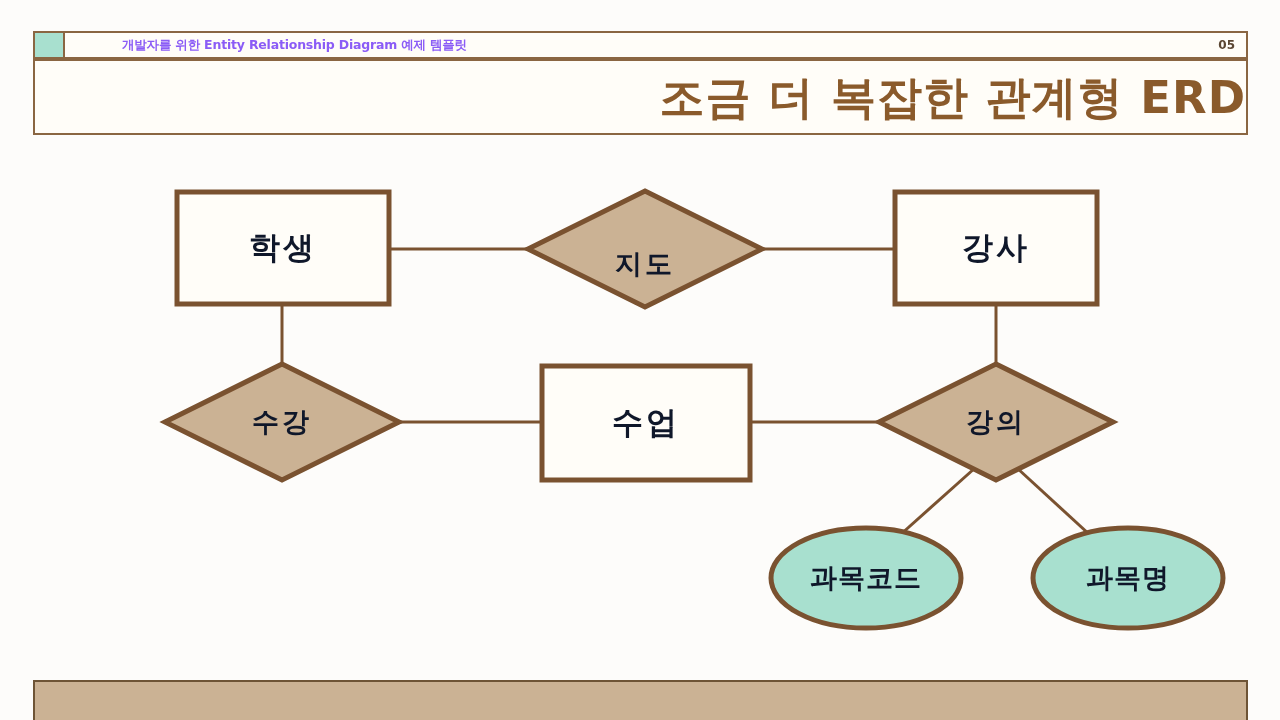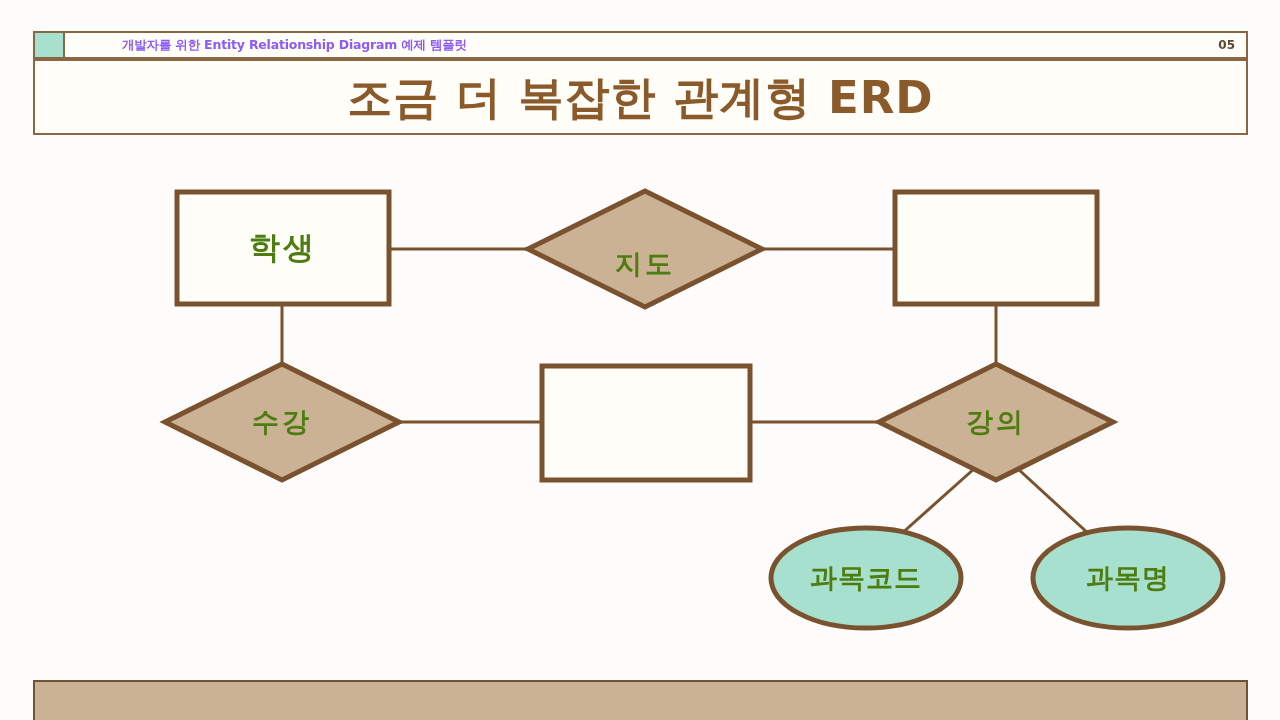--- a/index.html
+++ b/index.html
@@ -75,7 +75,7 @@
     background: #fffdf8;
     display: flex;
     align-items: center;
-    justify-content: center;
+    justify-content: flex-end;
   }
   #slide-title {
     font-size: 45px;

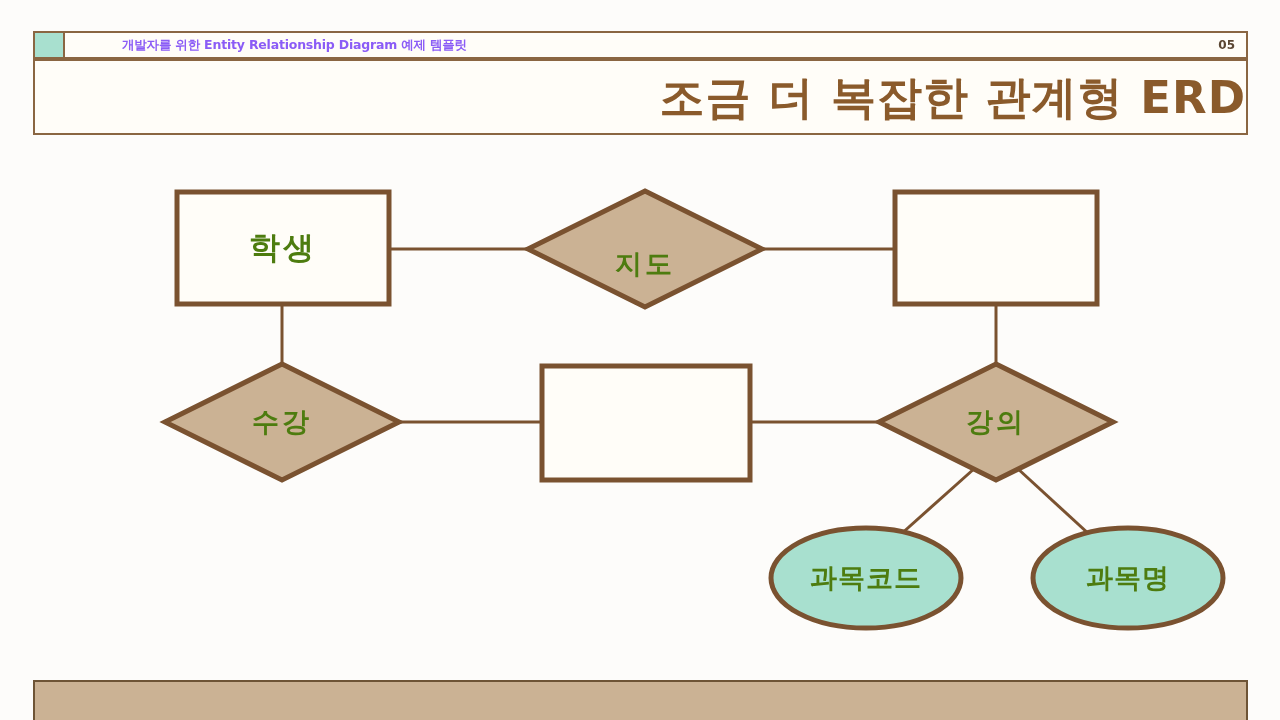--- a/index.html
+++ b/index.html
@@ -107,7 +107,7 @@
     align-items: center;
     justify-content: center;
     font-weight: bold;
-    color: #4d7c0f;
+    color: #0f172a;
     pointer-events: none;
     white-space: nowrap;
   }

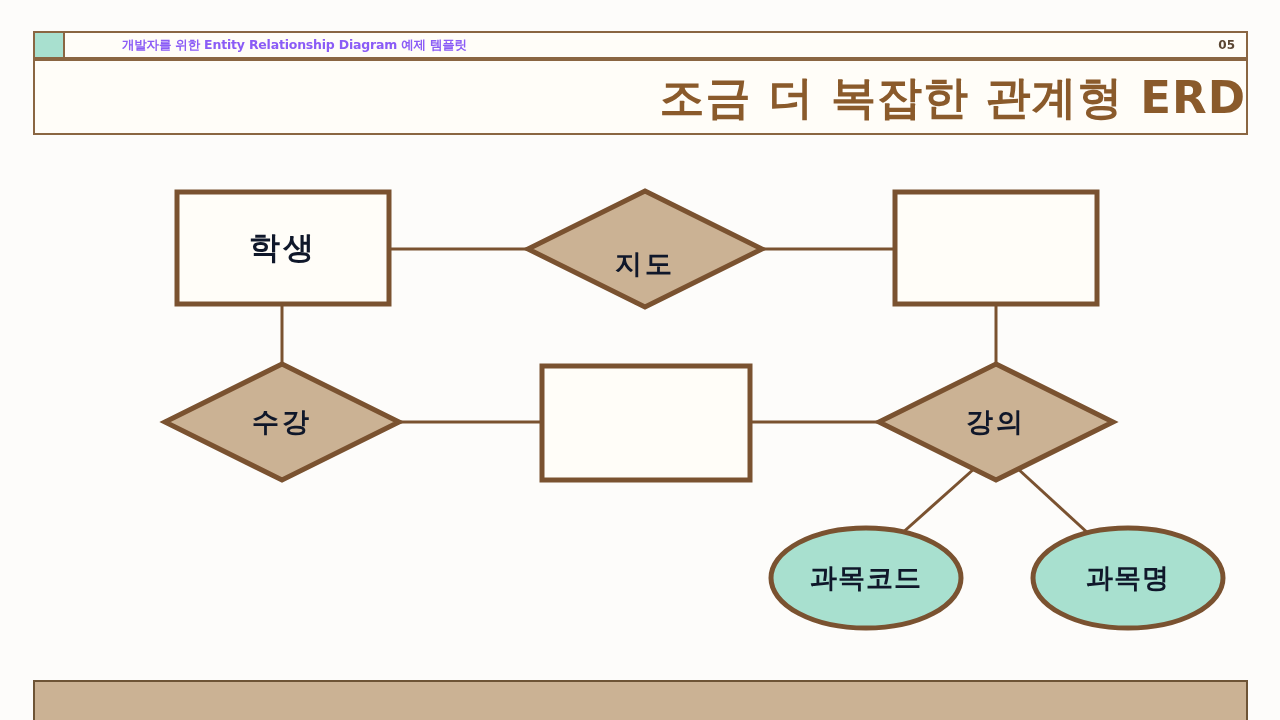--- a/index.html
+++ b/index.html
@@ -172,6 +172,7 @@
 
     <div class="node-label entity-label" style="left:177px; top:42px; width:212px; height:112px;">학생</div>
 
+    <div class="node-label entity-label" style="left:895px; top:42px; width:202px; height:112px;">강사</div>
 
 
     <div class="node-label rel-label" style="left:528px; top:56px; width:234px; height:116px;">지도</div>

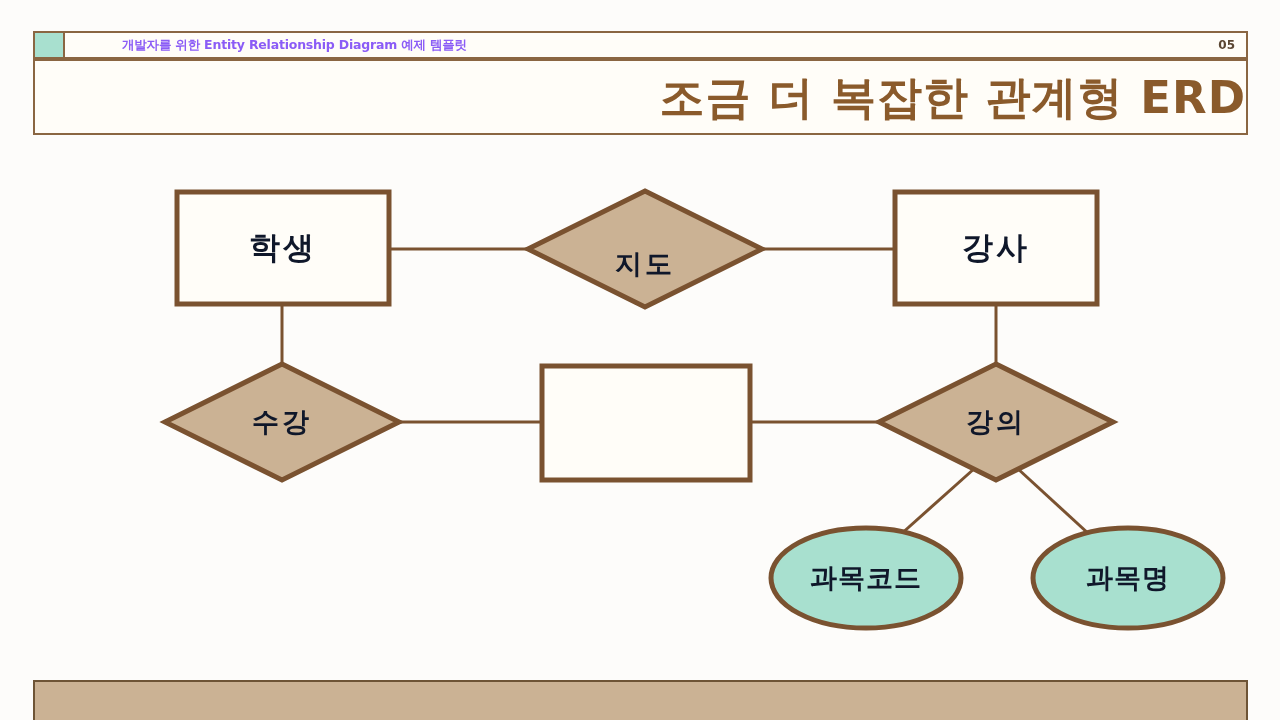--- a/index.html
+++ b/index.html
@@ -174,6 +174,7 @@
 
     <div class="node-label entity-label" style="left:895px; top:42px; width:202px; height:112px;">강사</div>
 
+    <div class="node-label entity-label" style="left:542px; top:216px; width:208px; height:114px;">수업</div>
 
     <div class="node-label rel-label" style="left:528px; top:56px; width:234px; height:116px;">지도</div>
 

